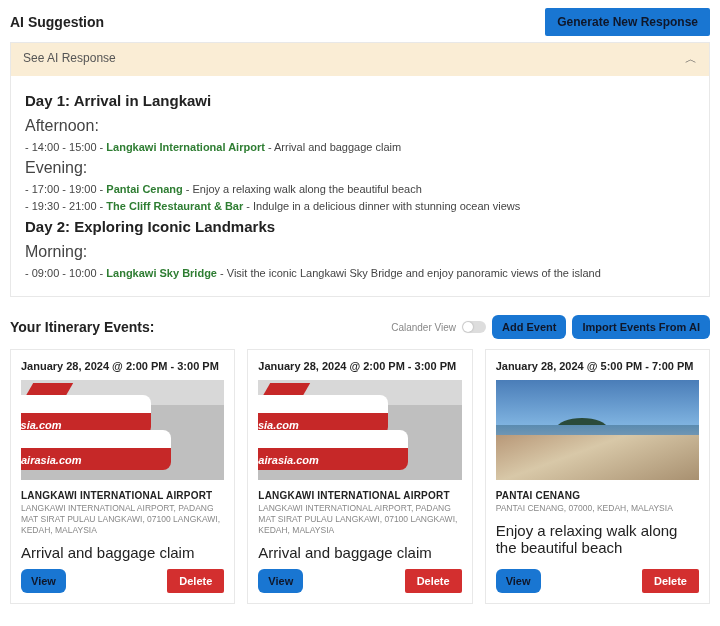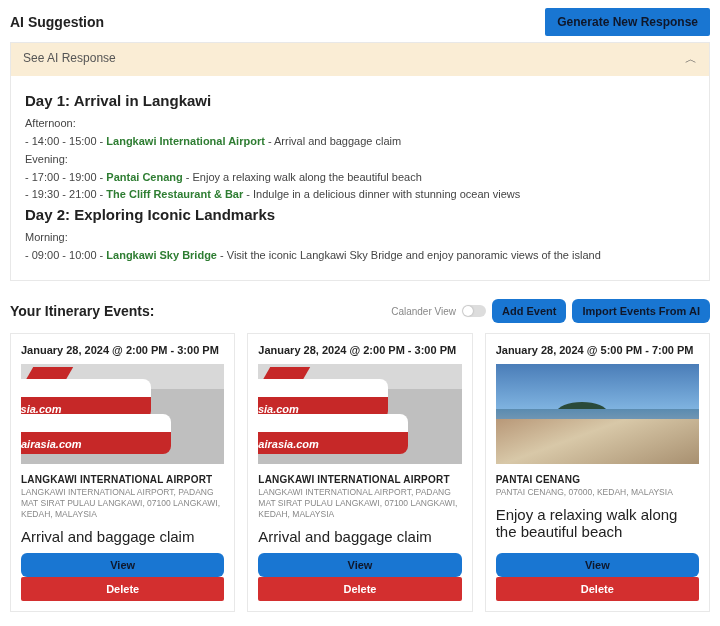--- a/index.html
+++ b/index.html
@@ -17,7 +17,7 @@
 .ai-body::-webkit-scrollbar { width: 6px; }
 .ai-body::-webkit-scrollbar-thumb { background: #ccc; }
 .day-title { font-size: 15px; font-weight: 700; margin: 6px 0 8px; }
-.period { font-size: 11px; color: #444; margin: 6px 0; }
+.period { font-size: 16px; color: #444; margin: 6px 0; }
 .item-line { font-size: 11px; color: #444; margin: 5px 0; }
 .item-line .time { }
 .item-line .place { color: #2e7d32; font-weight: 600; }

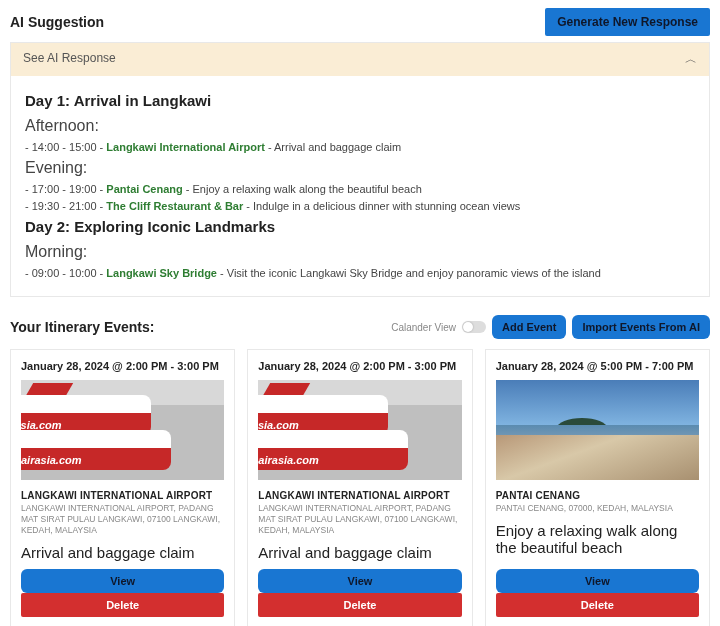--- a/index.html
+++ b/index.html
@@ -35,7 +35,7 @@
 .card-loc { font-size: 10px; font-weight: 700; letter-spacing: .2px; margin-bottom: 2px; }
 .card-addr { font-size: 8.5px; color: #888; line-height: 1.3; margin-bottom: 8px; }
 .card-desc { font-size: 15px; margin-bottom: 8px; flex: 1; }
-.card-actions { display: flex; justify-content: space-between; flex-direction: column; }
+.card-actions { display: flex; justify-content: space-between; }
 
 .airport { background: linear-gradient(#d8d8d8 0 25%, #bfbfbf 25% 100%); position: relative; overflow: hidden; }
 .plane { position: absolute; height: 40px; width: 180px; background: linear-gradient(#fff 0 45%, #c62828 45% 100%); border-radius: 20px 8px 8px 20px; }

